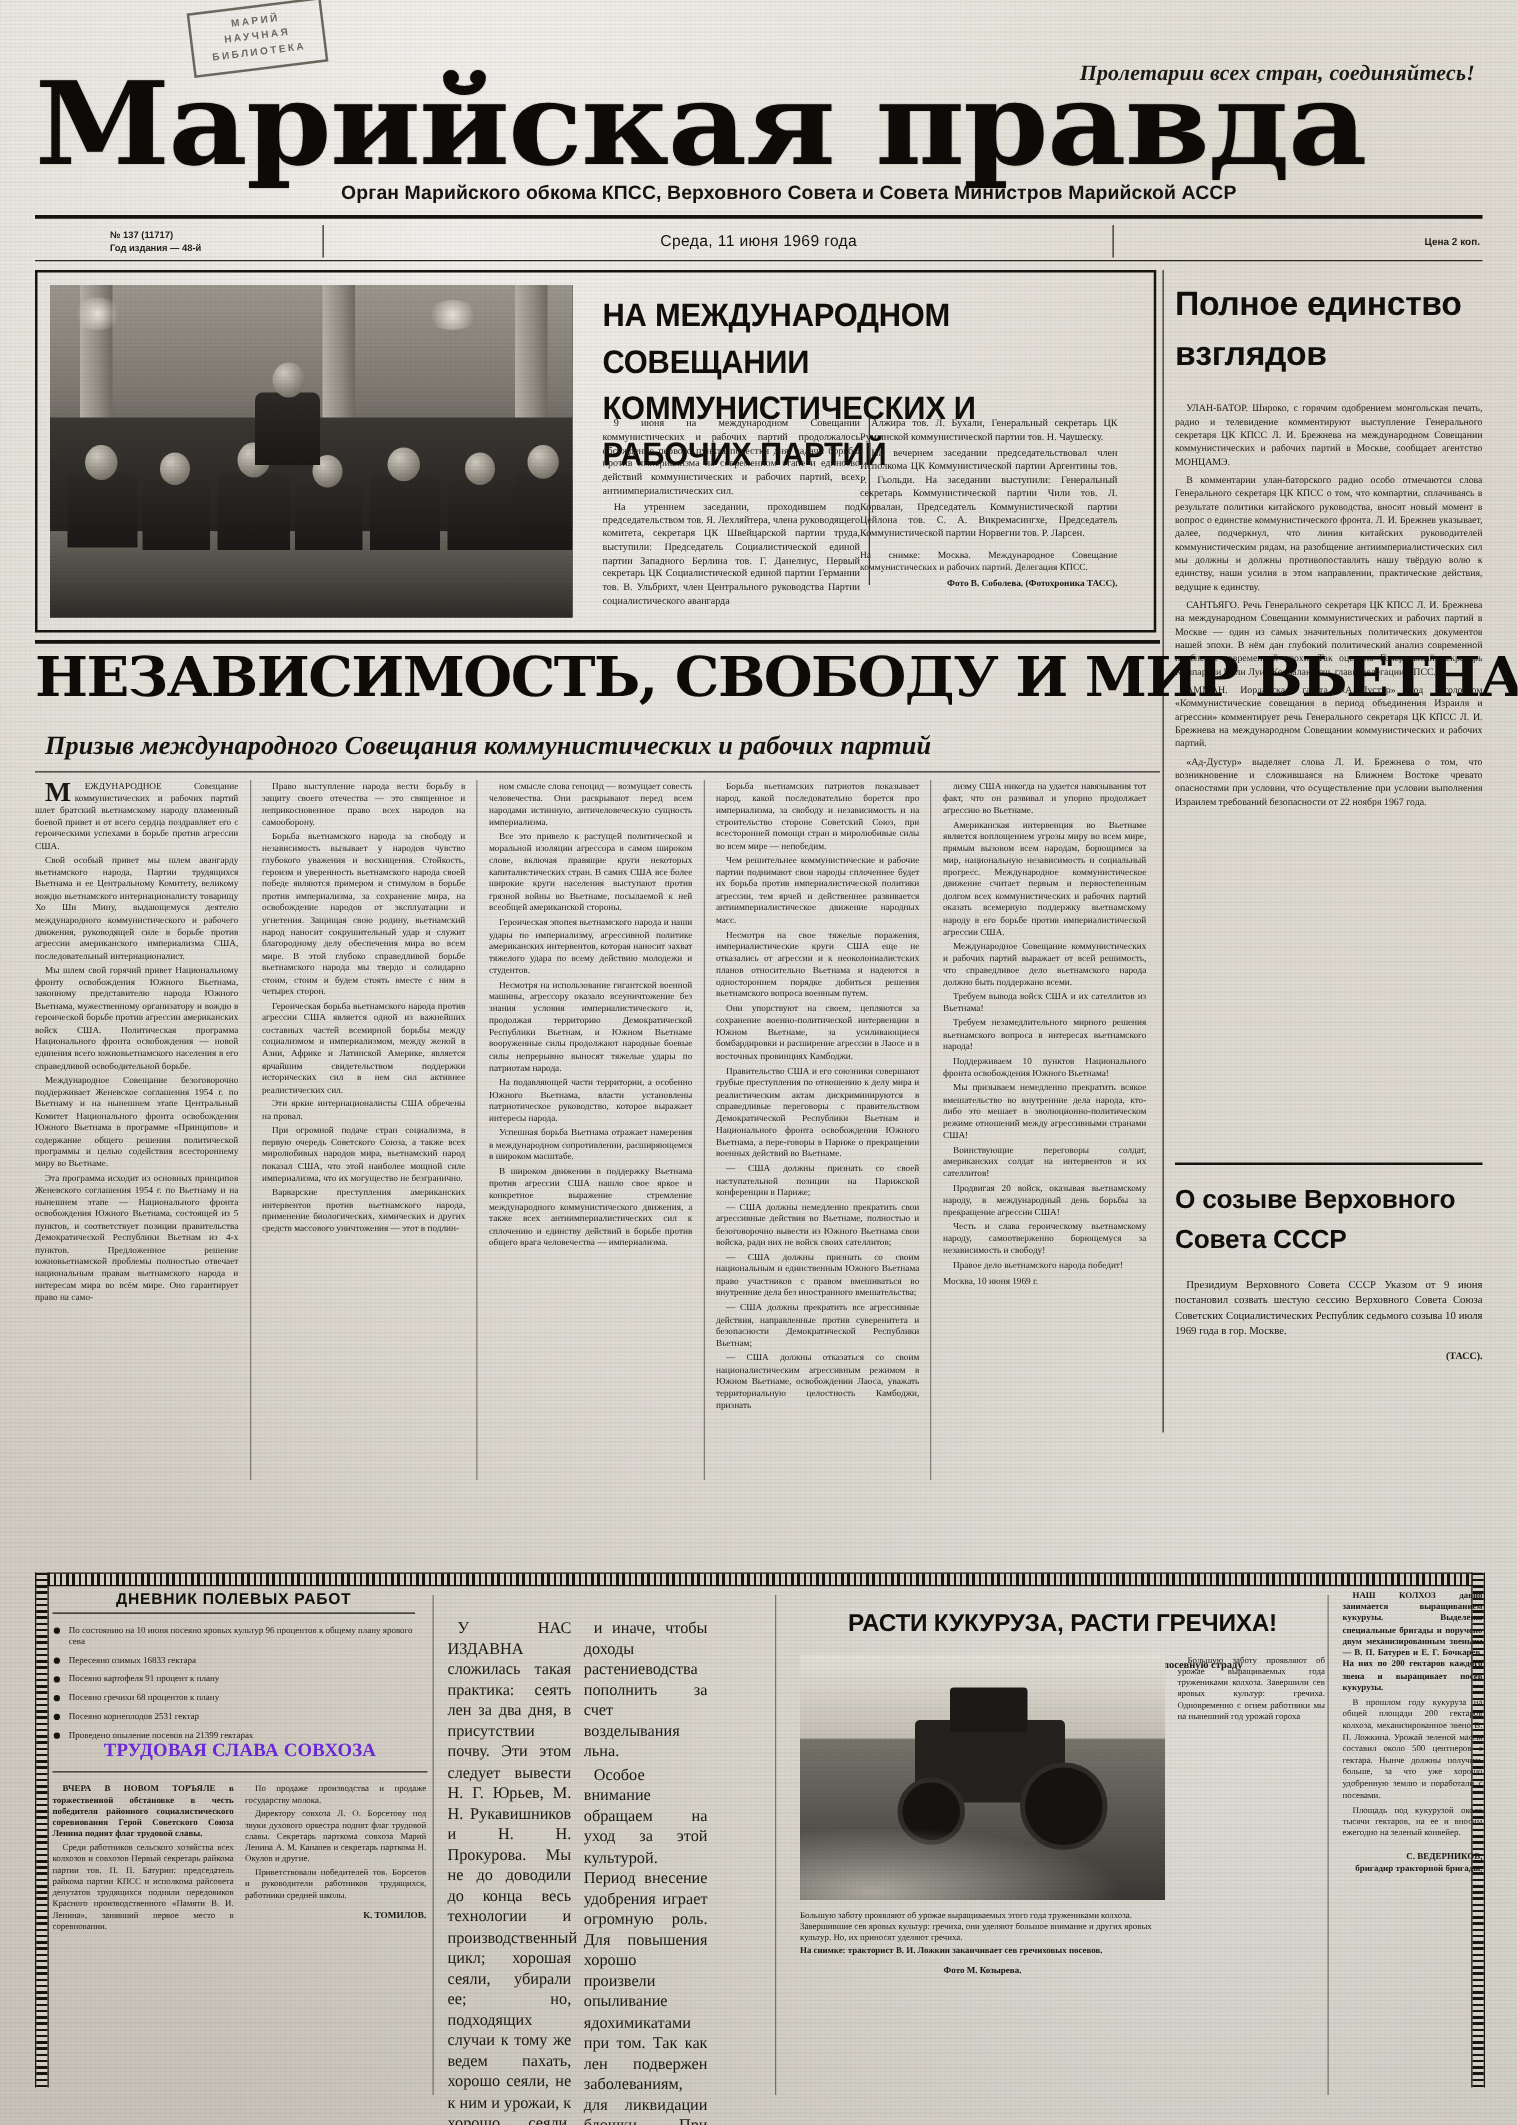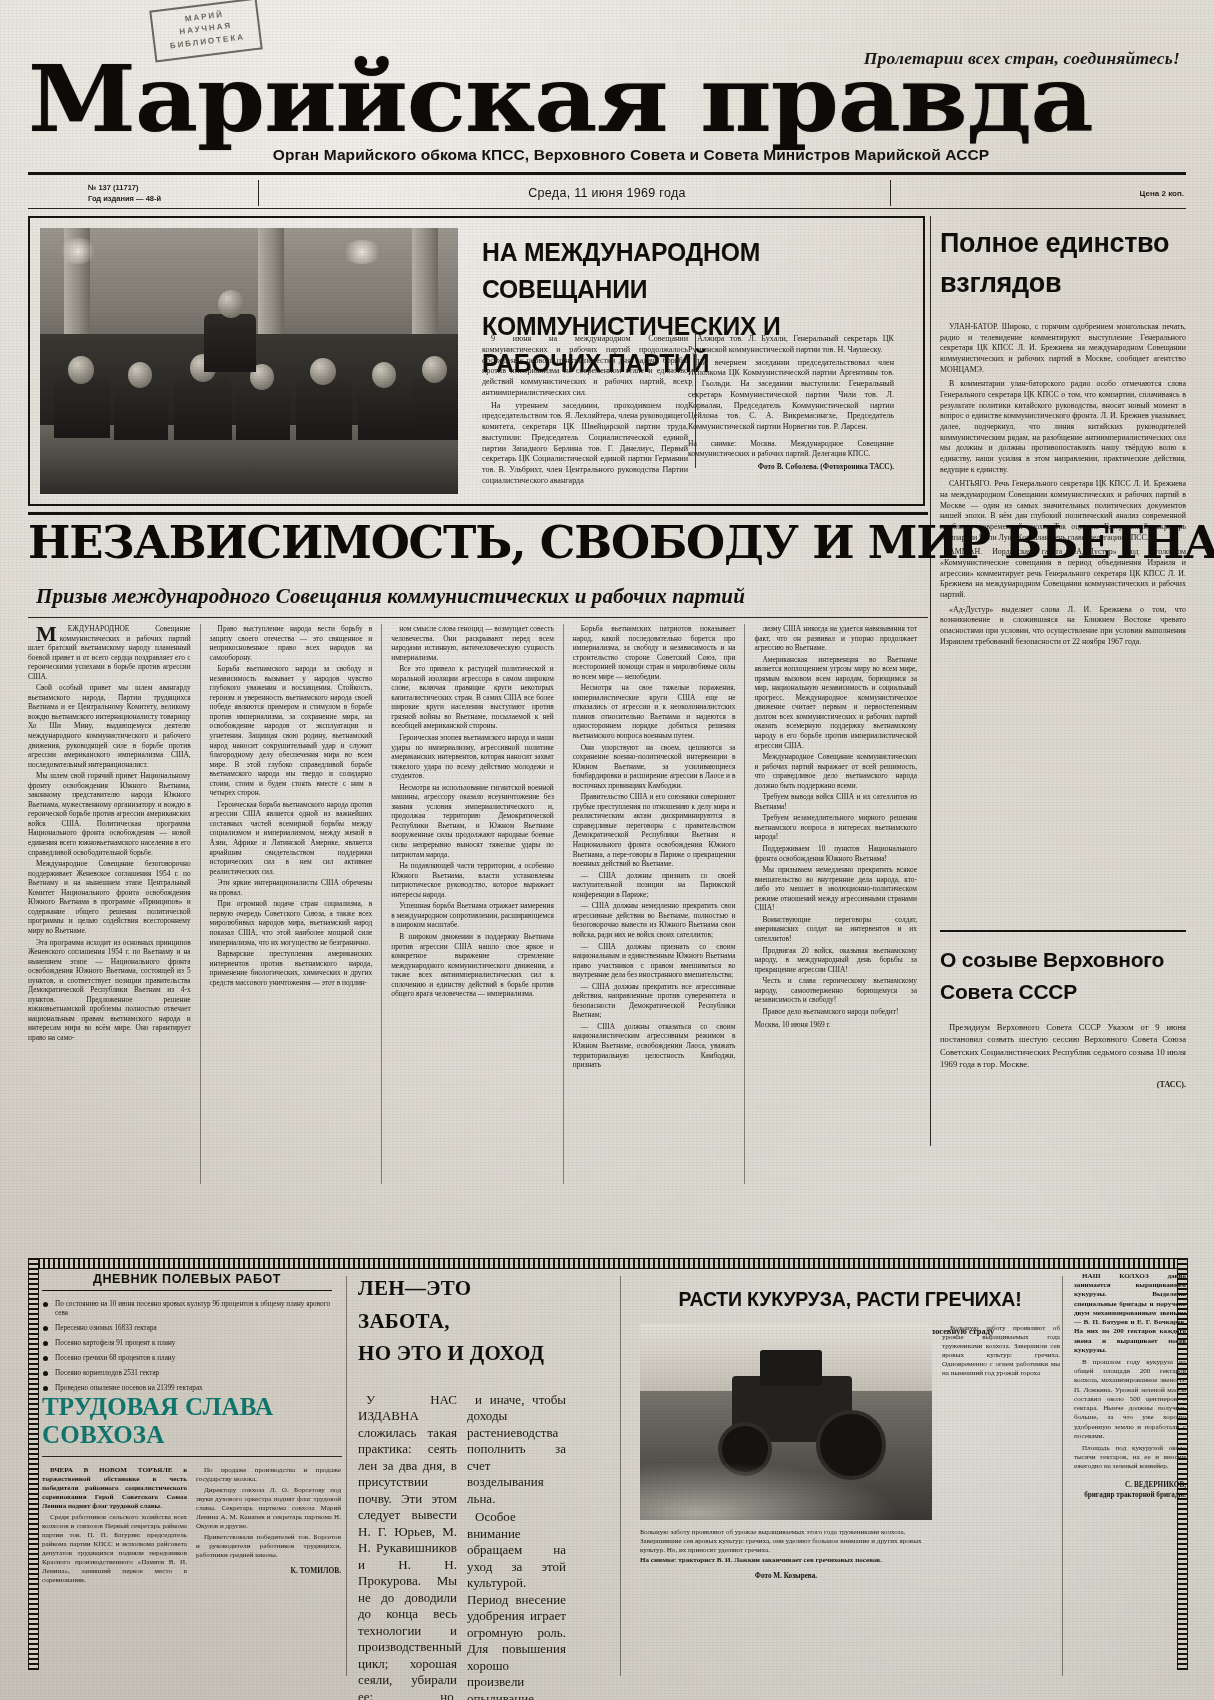--- a/index.html
+++ b/index.html
@@ -340,6 +340,7 @@
     <div class="vsep"></div>
     <div class="col">
       <p>Борьба вьетнамских патриотов показывает народ, какой последовательно борется про империализма, за свободу и независимость и на строительство стороне Советский Союз, при всесторонней помощи стран и миролюбивые силы во всем мире — непобедим.</p>
+      <p>Чем решительнее коммунистические и рабочие партии поднимают свои народы сплоченнее будет их борьба против империалистической политики агрессии, тем ярчей и действеннее развивается антиимпериалистическое движение народных масс.</p>
       <p>Несмотря на свое тяжелые поражения, империалистические круги США еще не отказались от агрессии и к неоколониалистских планов относительно Вьетнама и надеются в одностороннем порядке добиться решения вьетнамского вопроса военным путем.</p>
       <p>Они упорствуют на своем, цепляются за сохранение военно-политической интервенции в Южном Вьетнаме, за усиливающиеся бомбардировки и расширение агрессии в Лаосе и в восточных провинциях Камбоджи.</p>
       <p>Правительство США и его союзники совершают грубые преступления по отношению к делу мира и реалистическим актам дискриминируются в справедливые переговоры с правительством Демократической Республики Вьетнам и Национального фронта освобождения Южного Вьетнама, а пере-говоры в Париже о прекращении военных действий во Вьетнаме.</p>

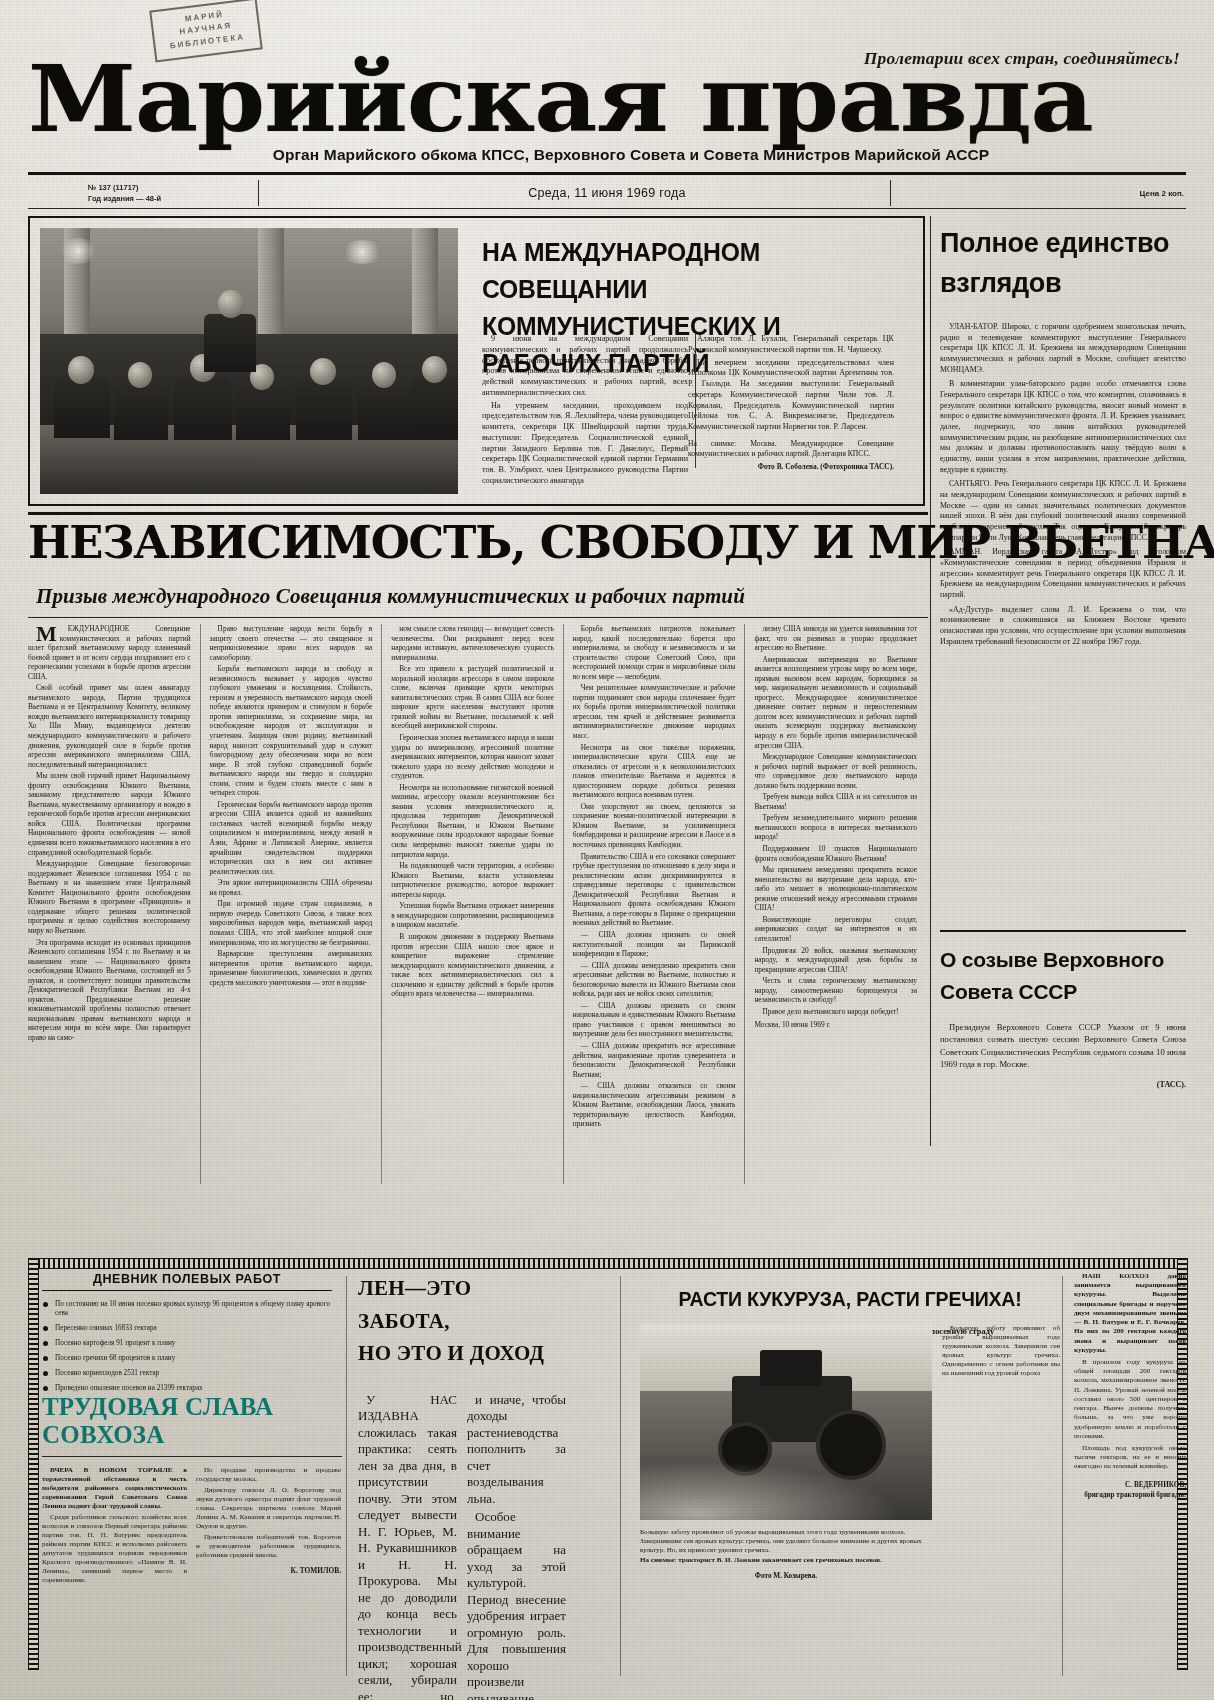--- a/index.html
+++ b/index.html
@@ -412,10 +412,6 @@
   <div class="vsep-bottom" style="left:346px;top:1276px;height:400px;"></div>
 
   <div class="len">
-    <h3>
-      <span>ЛЕН—ЭТО ЗАБОТА,</span><br>
-      <span>НО ЭТО И ДОХОД</span>
-    </h3>
     <div class="cols">
       <div class="c">
         <p>У НАС ИЗДАВНА сложилась такая практика: сеять лен за два дня, в присутствии почву. Эти этом следует вывести Н. Г. Юрьев, М. Н. Рукавишников и Н. Н. Прокурова. Мы не до доводили до конца весь технологии и производственный цикл; хорошая сеяли, убирали ее; но, подходящих случаи к тому же ведем пахать, хорошо сеяли, не к ним и урожаи, к хорошо сеяли, хороший, где дождь в 1 не надо, как нужно.</p>

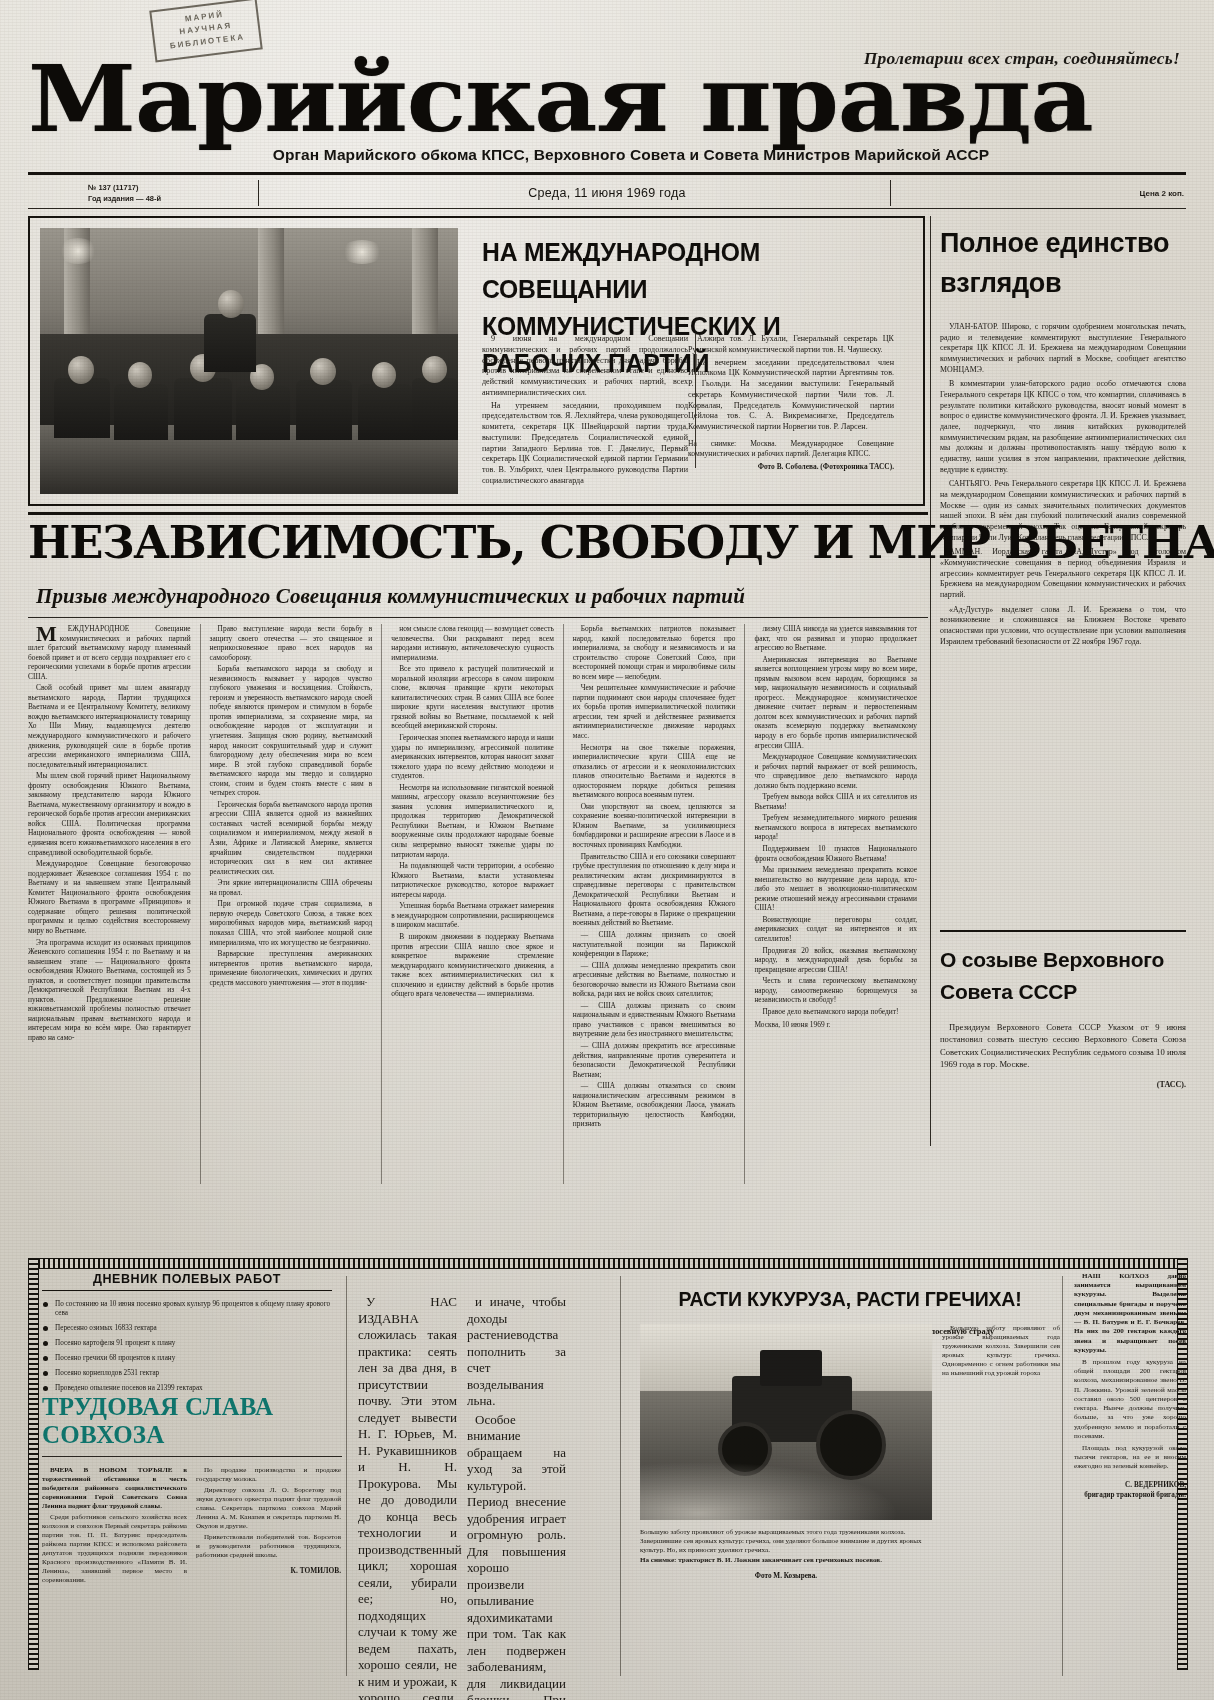--- a/index.html
+++ b/index.html
@@ -168,8 +168,8 @@
   .dnevnik-list li::before{content:"";position:absolute;left:1px;top:2px;width:5px;height:5px;border-radius:50%;background:#17140f;}
 
   .slava{position:absolute;left:42px;top:1393px;width:300px;}
-  .slava h3{margin:0;font-family:"Liberation Serif",serif;font-weight:700;font-size:25px;
-    letter-spacing:.2px;text-align:left;color:#0f766e;}
+  .slava h3{margin:0;font-family:"Liberation Serif",serif;font-weight:700;font-size:15px;
+    letter-spacing:.2px;text-align:center;color:#6d28d9;}
   .slava .rl{height:1px;background:#2b2721;margin:7px 0 9px 0;}
   .slava .cols{display:flex;gap:9px;}
   .slava .cols .c{width:145px;font-size:7.1px;line-height:1.27;text-align:justify;color:#1b1813;}

